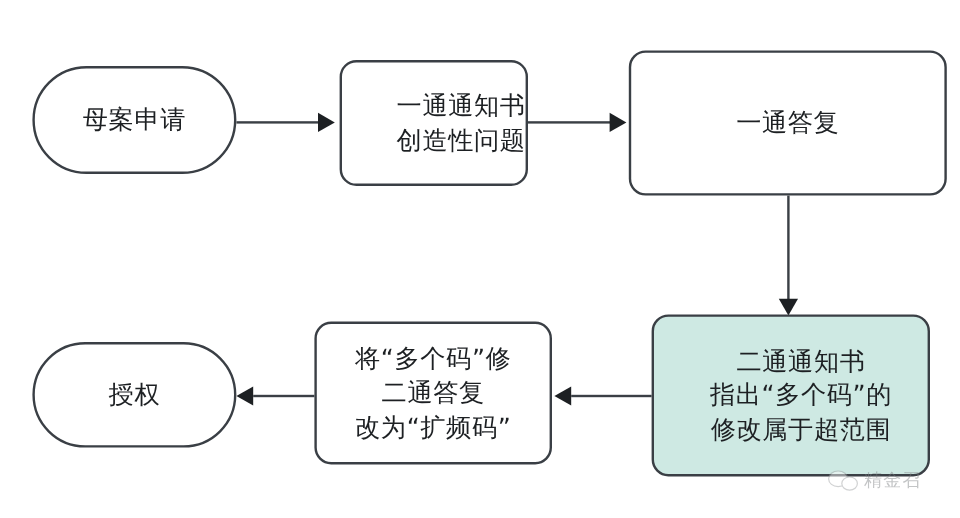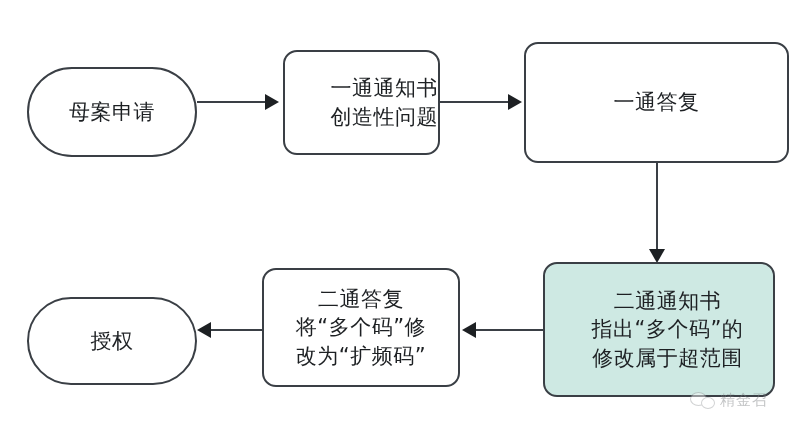--- a/index.html
+++ b/index.html
@@ -35,7 +35,6 @@
   .pill {
     border-radius: 999px;
     font-size: 21px;
-    margin-top: 12px;
   }
   .rect {
     border-radius: 14px;

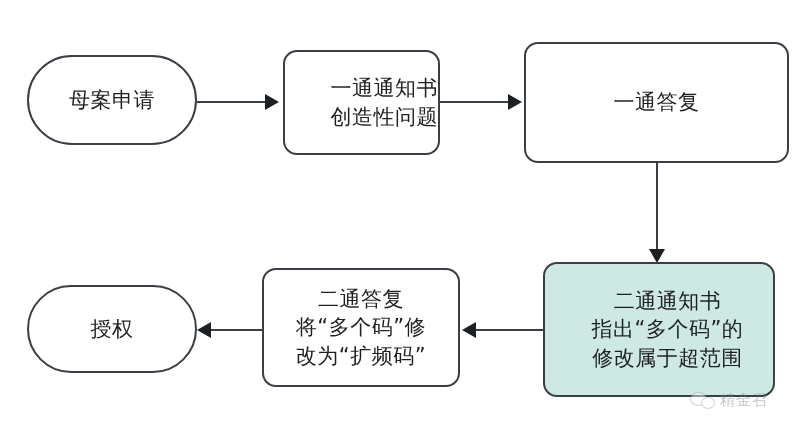--- a/index.html
+++ b/index.html
@@ -134,8 +134,8 @@
   <div class="arrow arrow-left" style="left:462px; top:322px;"></div>
 
   <div class="node rect" style="left:262px; top:268px; width:198px; height:119px;">
+    <span class="line">将“多个码”修</span>
     <span class="line">二通答复</span>
-    <span class="line">将“多个码”修</span>
     <span class="line">改为“扩频码”</span>
   </div>
 

